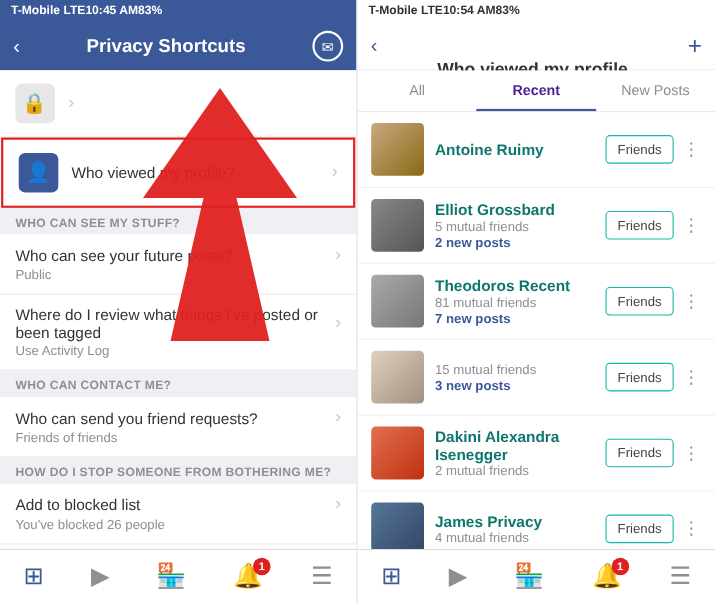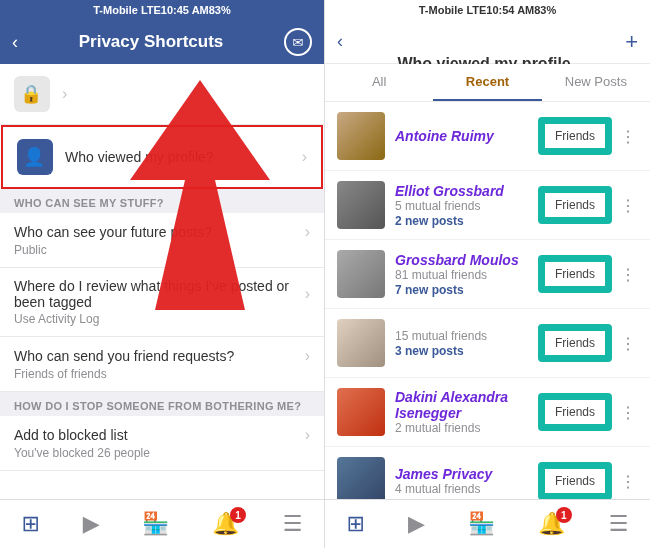--- a/index.html
+++ b/index.html
@@ -30,7 +30,7 @@
       font-weight: 600;
       display: flex;
       align-items: center;
-      justify-content: center;
+      justify-content: flex-start;
       padding: 4px 10px;
       height: 20px;
     }

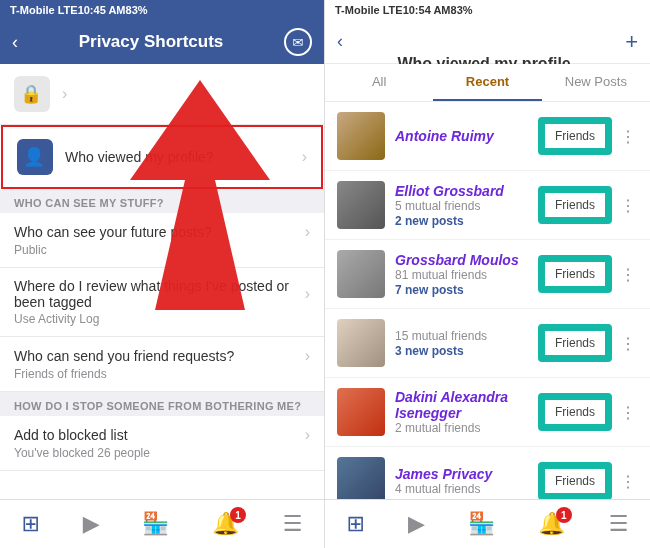--- a/index.html
+++ b/index.html
@@ -219,7 +219,7 @@
       border-bottom: 2px solid transparent;
     }
     .tab.active {
-      color: #a16207;
+      color: #4c1d95;
       border-bottom: 2px solid #3b5998;
       font-weight: 600;
     }

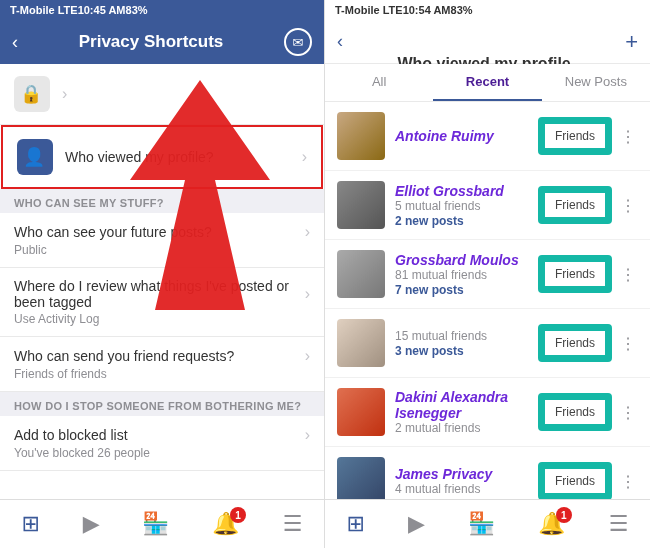--- a/index.html
+++ b/index.html
@@ -255,7 +255,7 @@
     .avatar.av6 { background: linear-gradient(135deg, #557799, #334466); }
 
     .profile-info { flex: 1; }
-    .profile-name { font-size: 14px; font-weight: 600; color: #6d28d9; font-style: italic; }
+    .profile-name { font-size: 14px; font-weight: 600; color: #0f766e; }
     .profile-mutual { font-size: 12px; color: #8e8e93; margin-top: 0; }
     .profile-new-posts { font-size: 12px; color: #3b5998; margin-top: 1px; font-weight: 600; }
 

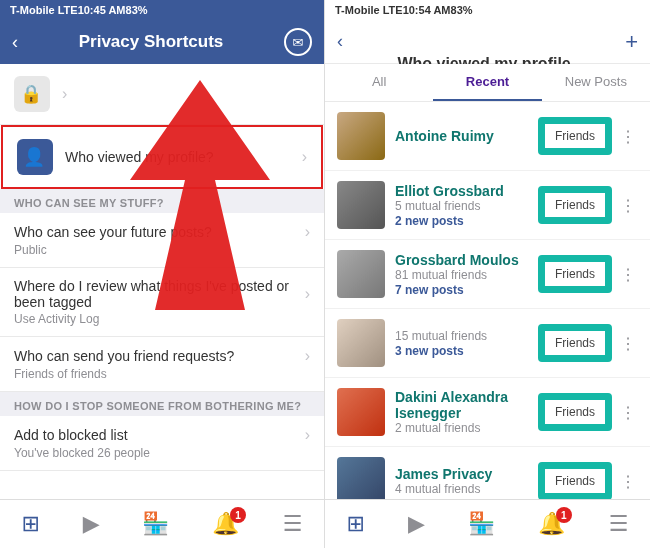--- a/index.html
+++ b/index.html
@@ -260,7 +260,7 @@
     .profile-new-posts { font-size: 12px; color: #3b5998; margin-top: 1px; font-weight: 600; }
 
     .friends-btn {
-      border: 7px solid #14b8a6;
+      border: 1px solid #14b8a6;
       background: #fff;
       border-radius: 4px;
       padding: 5px 10px;

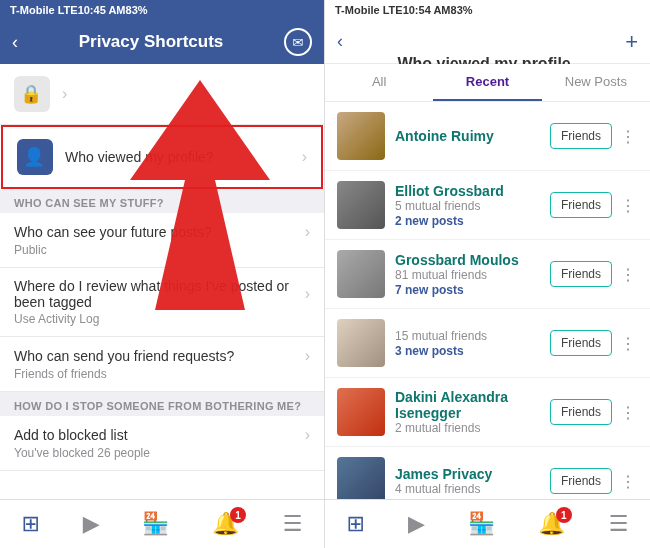--- a/index.html
+++ b/index.html
@@ -426,7 +426,7 @@
     <div class="profile-item">
       <div class="avatar av3"></div>
       <div class="profile-info">
-        <div class="profile-name">Grossbard Moulos</div>
+        <div class="profile-name">Theodoros Recent</div>
         <div class="profile-mutual">81 mutual friends</div>
         <div class="profile-new-posts">7 new posts</div>
       </div>

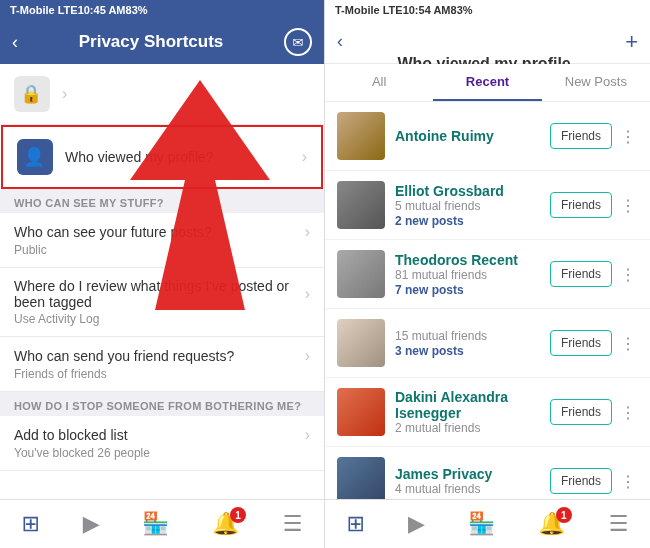--- a/index.html
+++ b/index.html
@@ -343,6 +343,7 @@
         <span class="sub-item-sub">Use Activity Log</span>
       </div>
 
+      <div class="section-header">WHO CAN CONTACT ME?</div>
 
       <div class="sub-item">
         <div class="sub-item-row">

